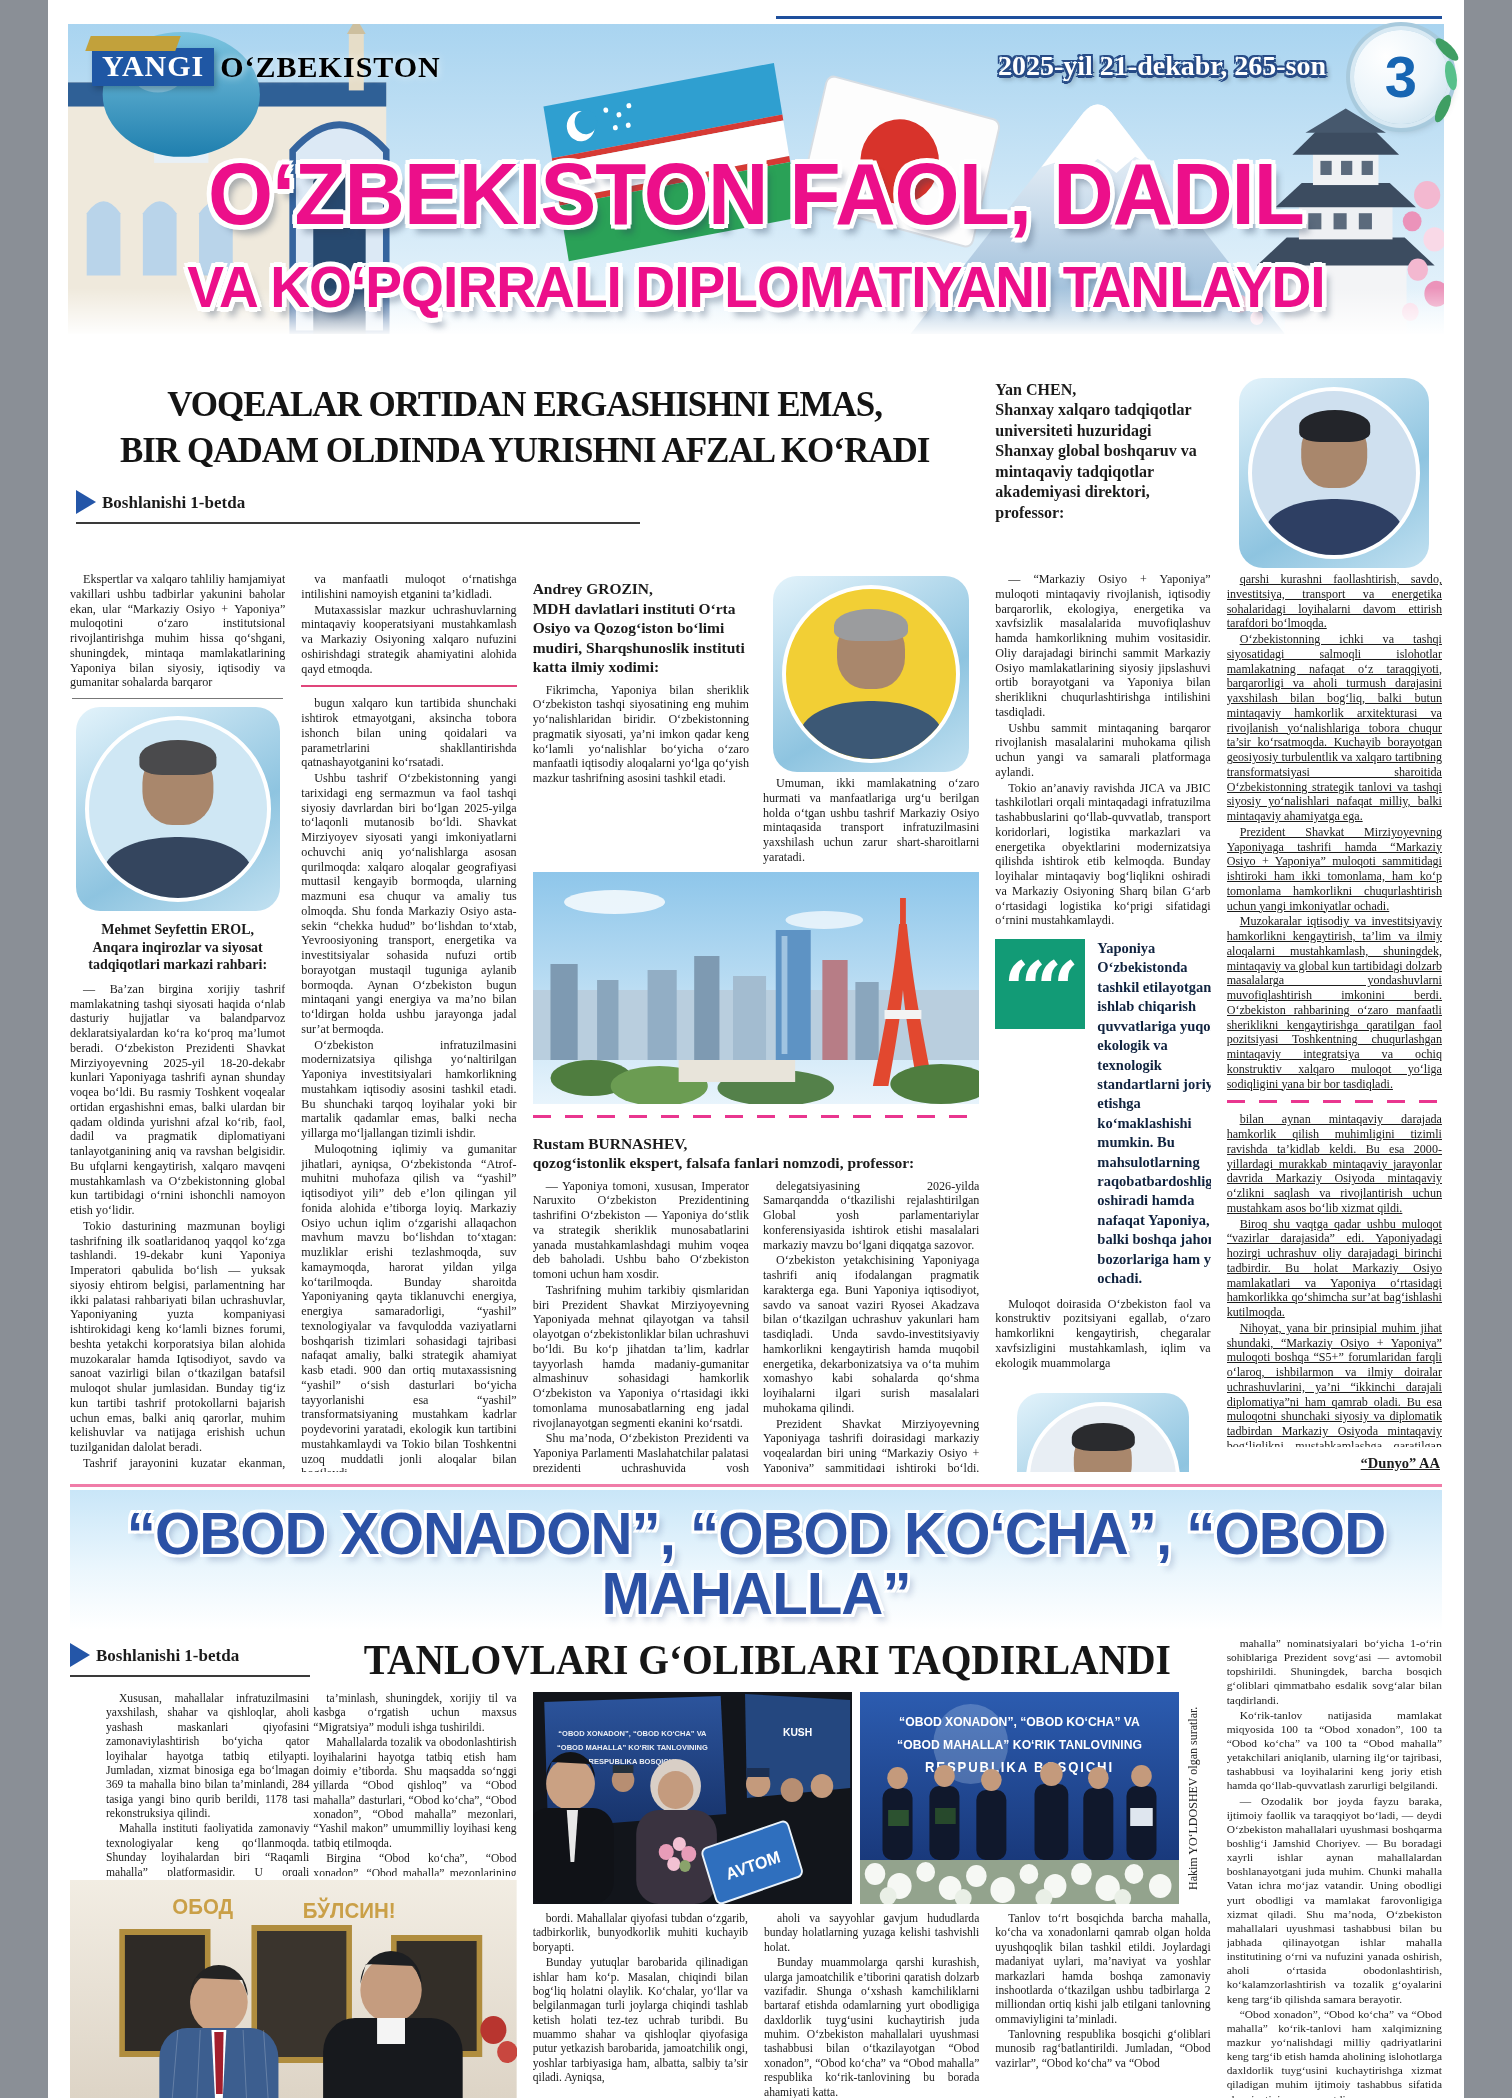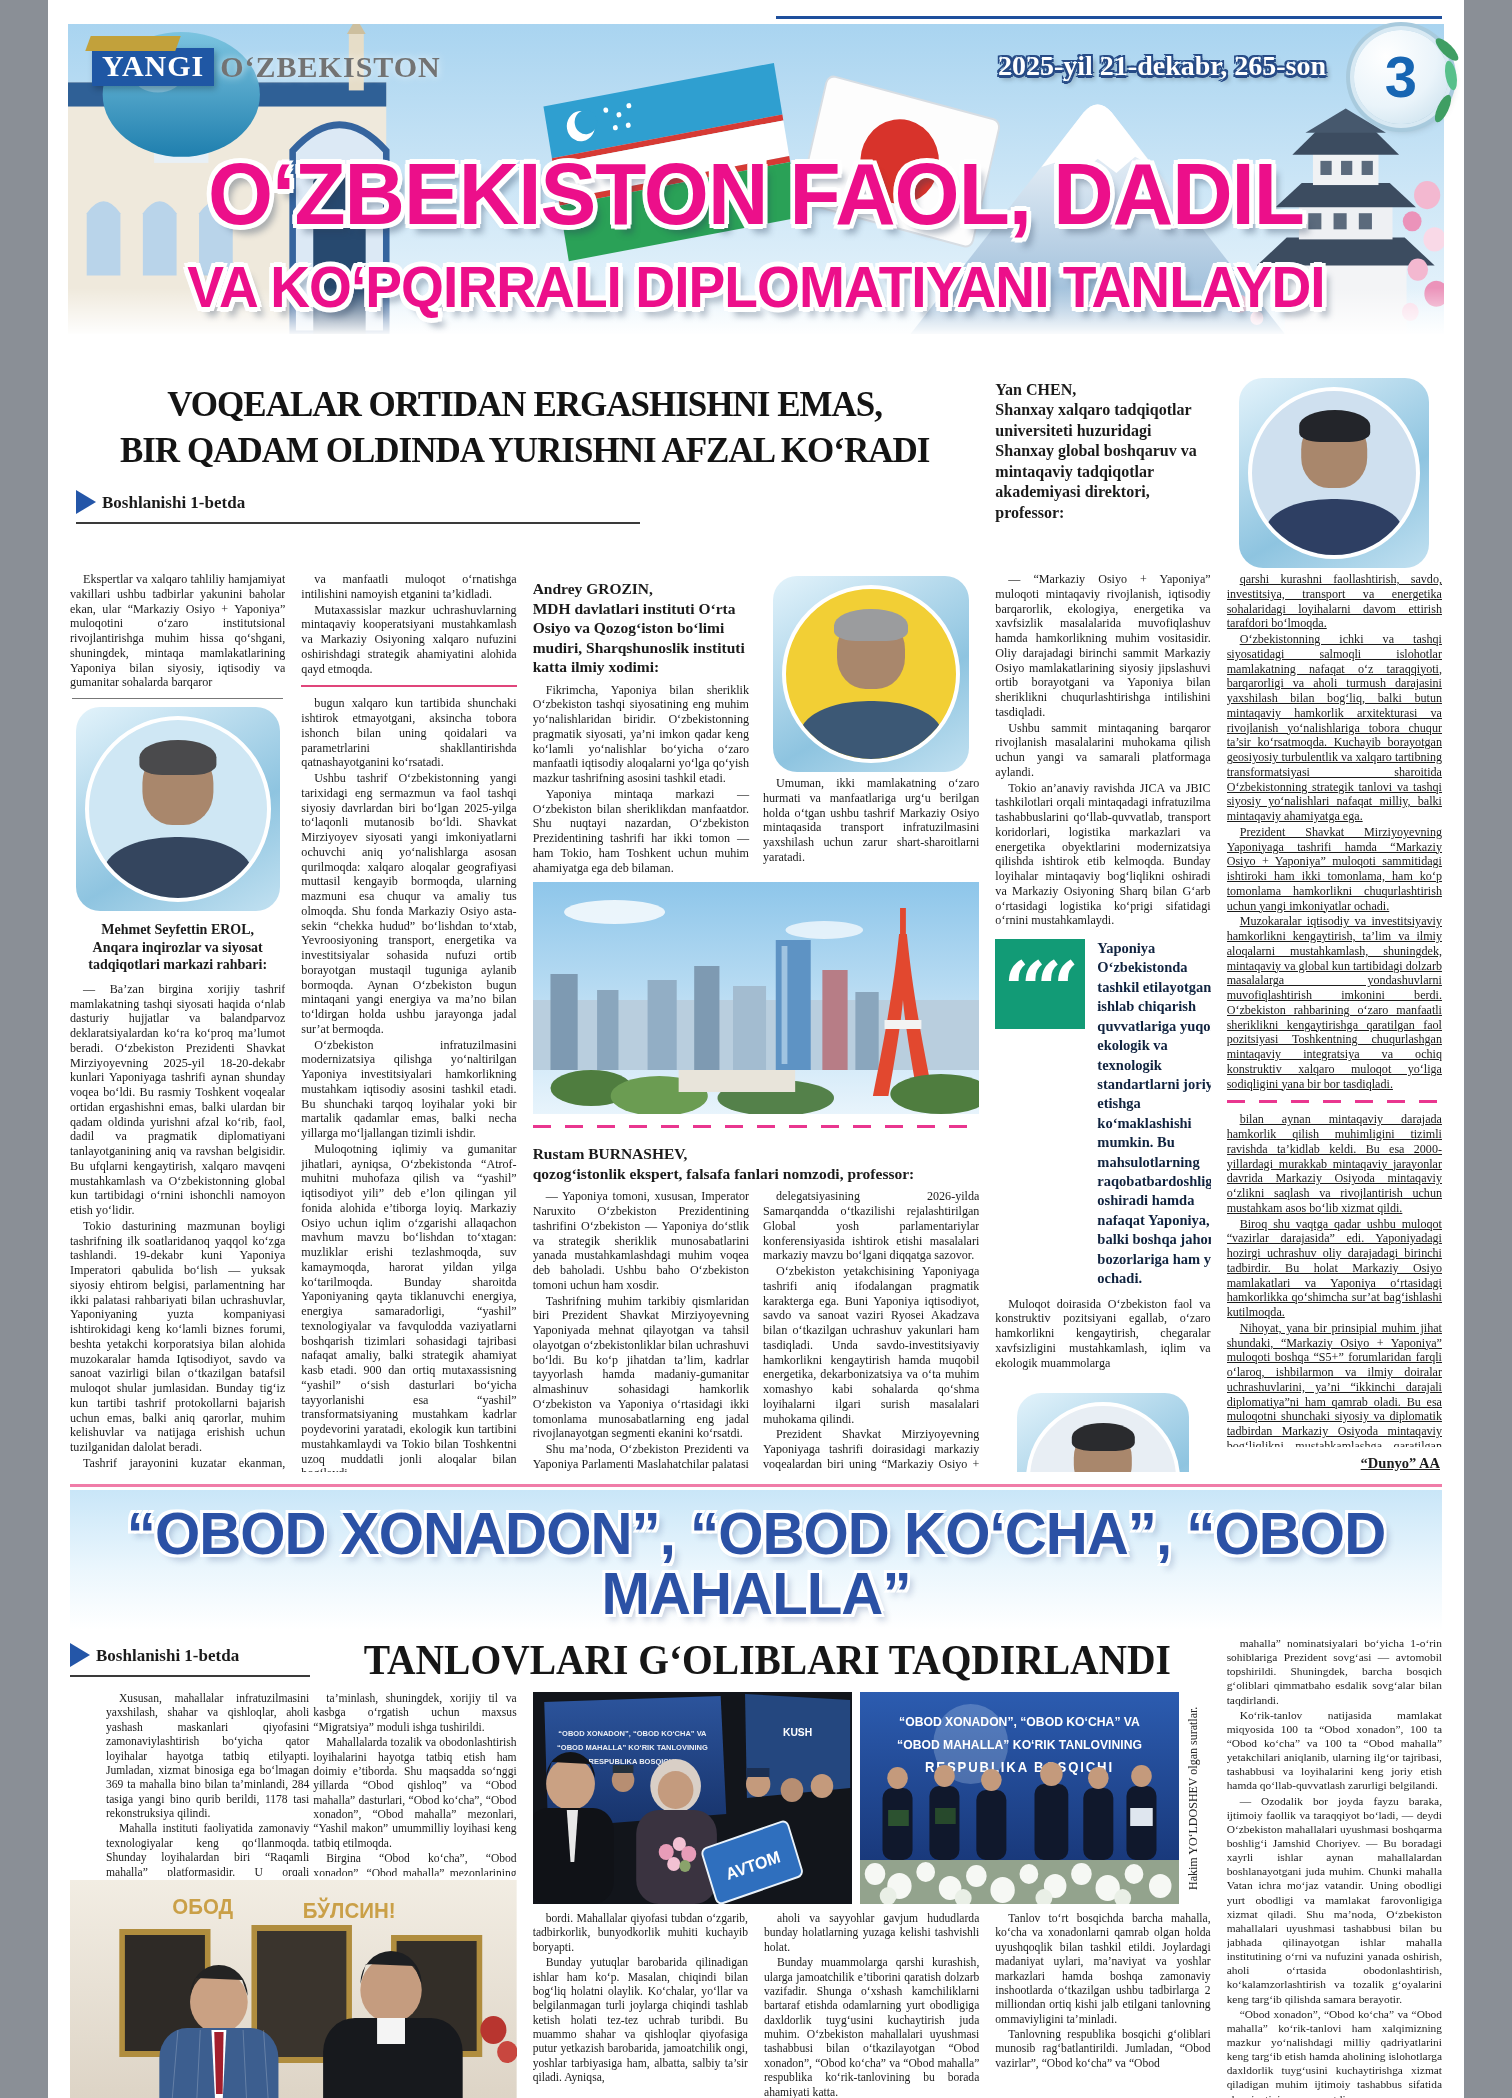--- a/index.html
+++ b/index.html
@@ -19,7 +19,7 @@
   .brand { position:absolute; left:44px; top:48px; z-index:5; display:flex; align-items:center; }
   .brand-tab { position:absolute; top:-12px; left:-4px; width:90px; height:15px; background:#c2a13b; transform:skewX(-20deg); }
   .brand-box { background:#1f57a4; color:#fff; padding:3px 10px 5px; font:700 30px/1 "Liberation Serif", serif; letter-spacing:1px; box-shadow:2px 3px 6px rgba(0,0,0,.25); }
-  .brand-rest { font:700 30px/1 "Liberation Serif", serif; color:#737373; letter-spacing:1px; margin-left:6px; text-shadow:0 0 8px rgba(255,255,255,.9); }
+  .brand-rest { font:700 30px/1 "Liberation Serif", serif; color:#000000; letter-spacing:1px; margin-left:6px; text-shadow:0 0 8px rgba(255,255,255,.9); }
 
   .issue { position:absolute; right:138px; top:52px; z-index:5; font:700 28px/1 "Liberation Serif", serif; color:#fff;
     text-shadow:-2px -2px 0 #274b86, 2px -2px 0 #274b86, -2px 2px 0 #274b86, 2px 2px 0 #274b86, 0 3px 0 #274b86, 3px 4px 5px rgba(0,0,0,.35); }

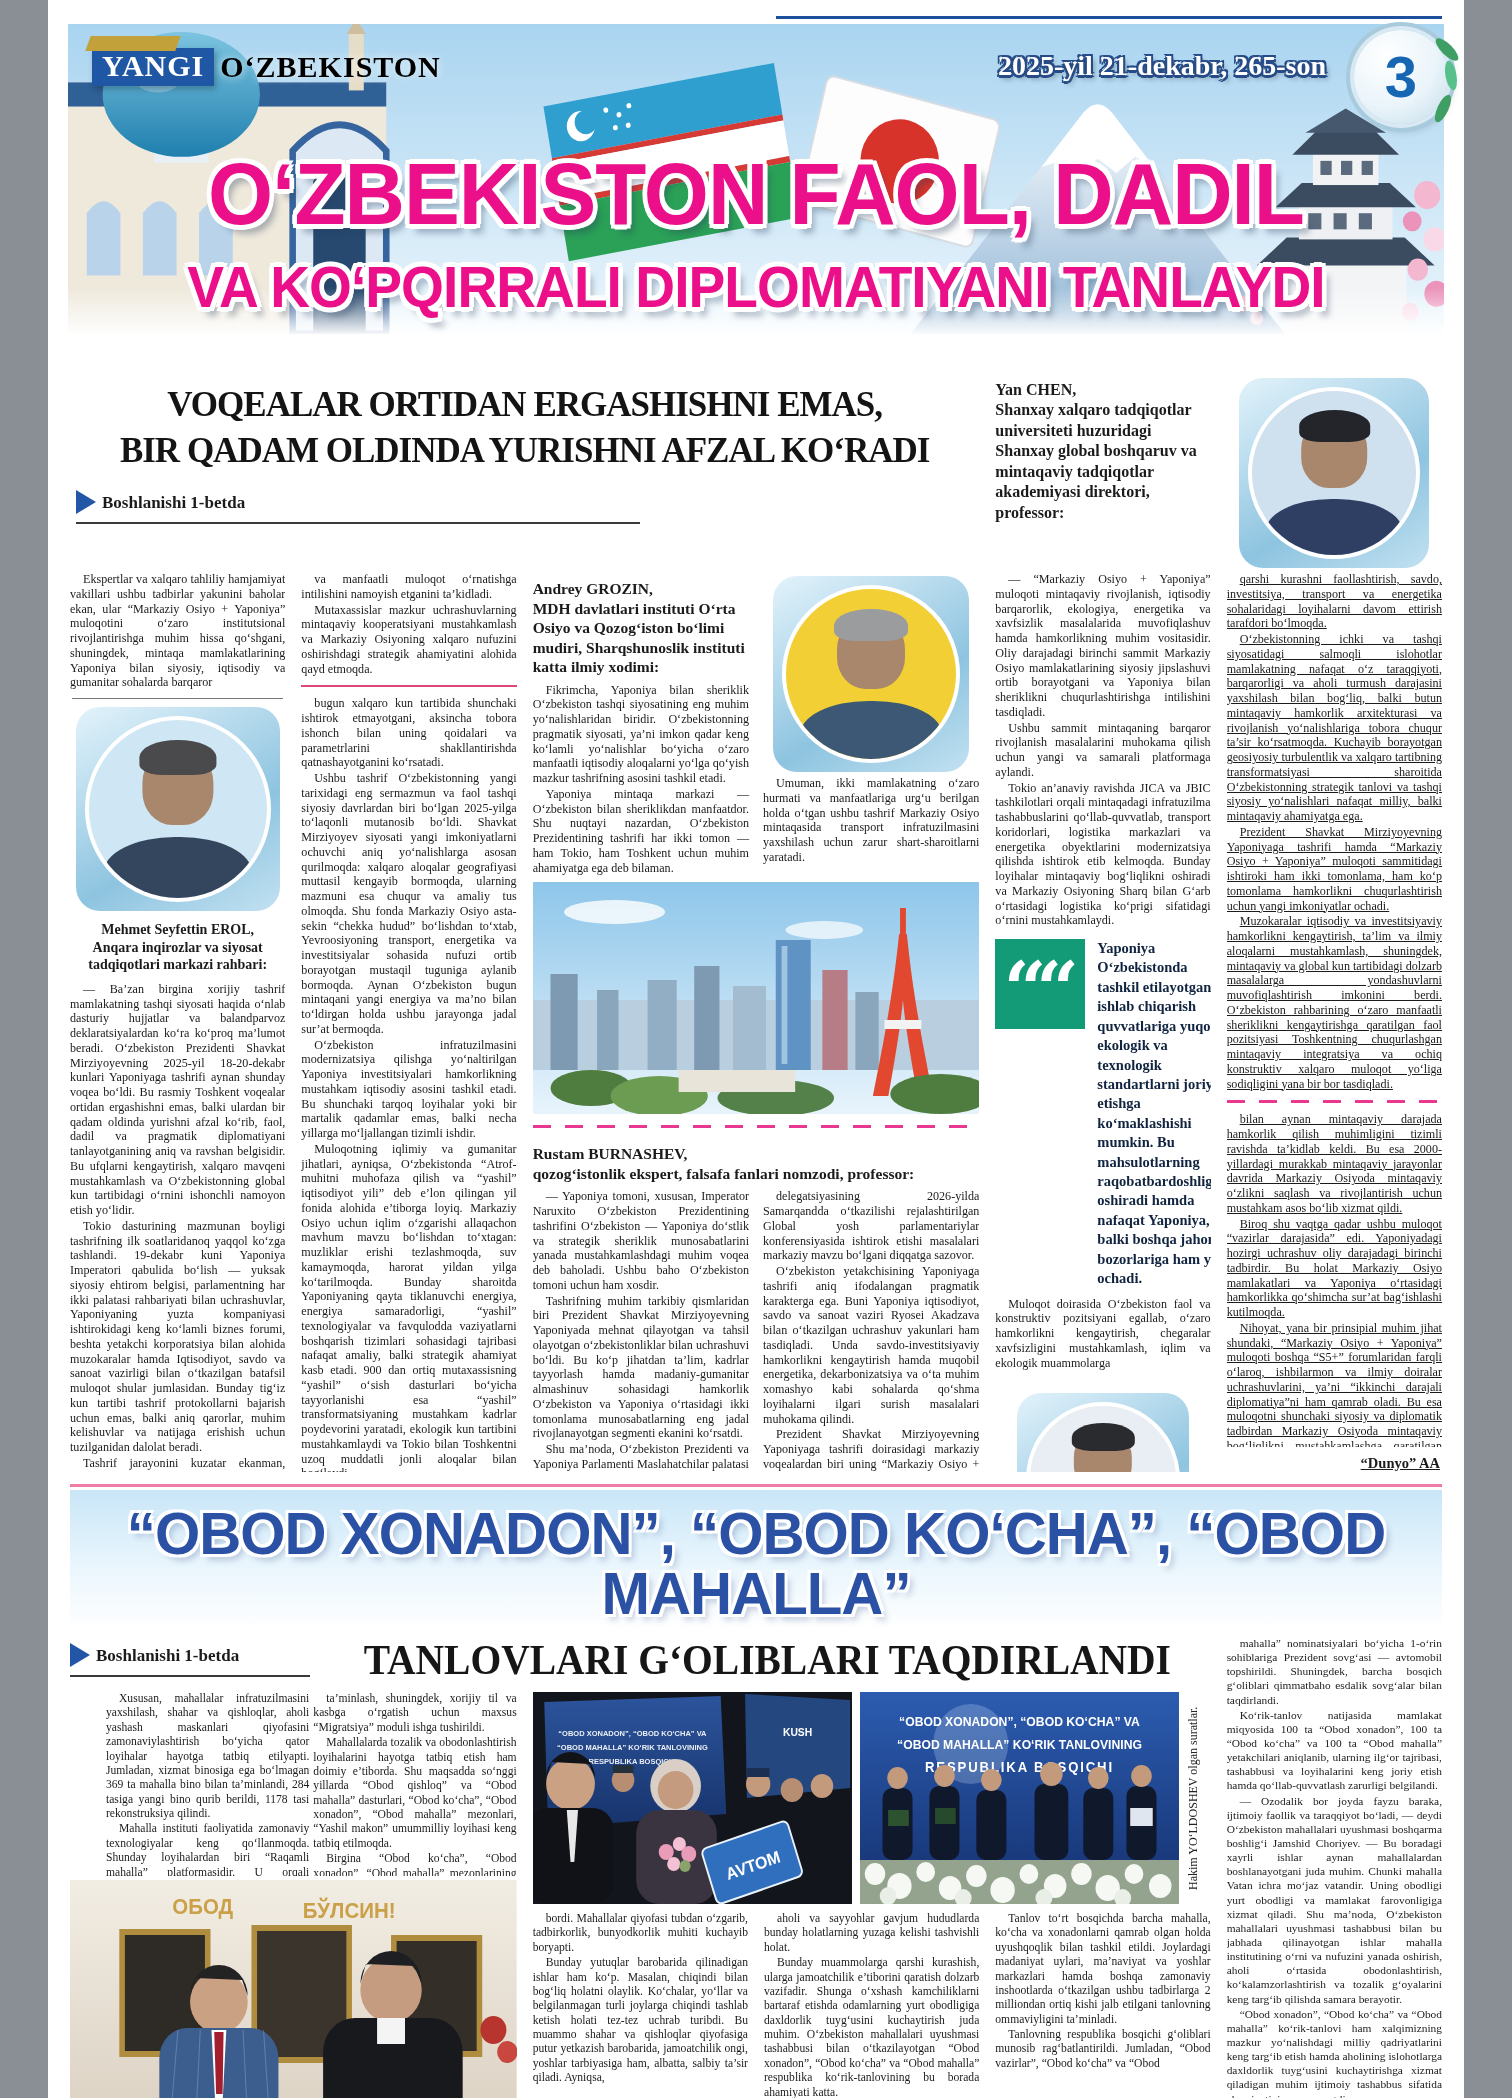--- a/index.html
+++ b/index.html
@@ -309,7 +309,6 @@
           </div>
           <div>
               <p class="para">Fikrimcha, Yaponiya bilan sheriklik O‘zbekiston tashqi siyosatining eng muhim yo‘nalishlaridan biridir. O‘zbekistonning pragmatik siyosati, ya’ni imkon qadar keng ko‘lamli yo‘nalishlar bo‘yicha o‘zaro manfaatli iqtisodiy aloqalarni yo‘lga qo‘yish mazkur tashrifning asosini tashkil etadi.</p>
-              <p class="para">Yaponiya mintaqa markazi — O‘zbekiston bilan sheriklikdan manfaatdor. Shu nuqtayi nazardan, O‘zbekiston Prezidentining tashrifi har ikki tomon — ham Tokio, ham Toshkent uchun muhim ahamiyatga ega deb bilaman.</p>
             </div>
         </div>
         <div style="flex:1;">

